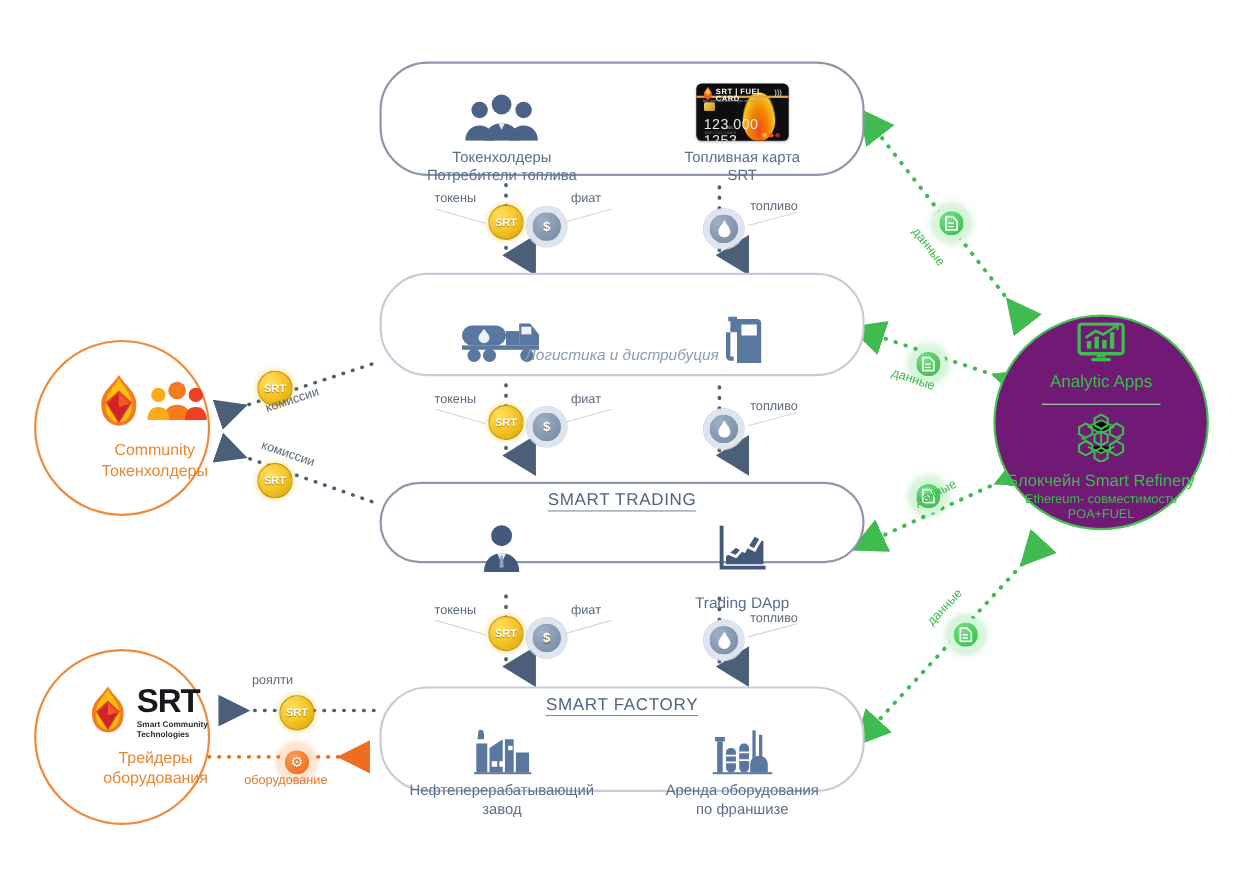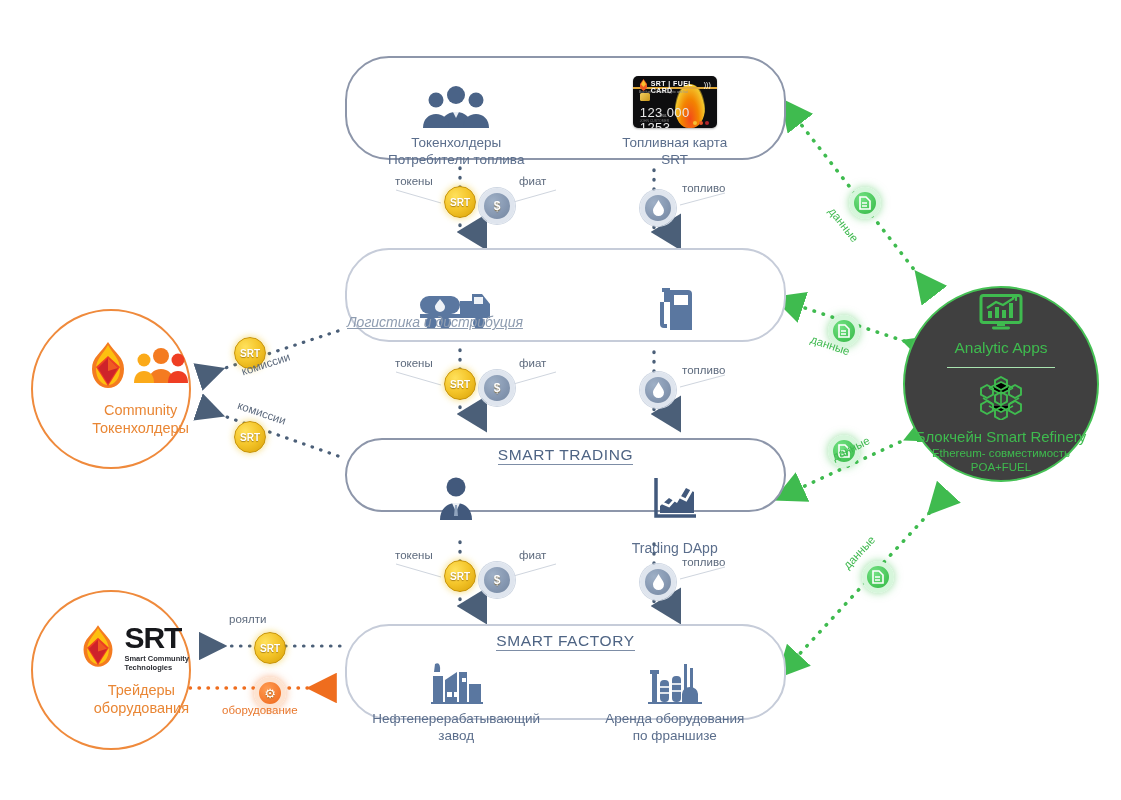--- a/index.html
+++ b/index.html
@@ -245,7 +245,7 @@
         </div>
       </div>
     </div>
-    <div class="cap muted" style="position:absolute;left:0;right:0;bottom:8px;text-align:left;text-decoration:underline;">Логистика и дистрибуция</div>
+    <div class="cap muted" style="position:absolute;left:0;right:0;bottom:8px;text-align:center;">Логистика и дистрибуция</div>
   </div>
 
   <div class="pill pill-dark" style="left:345px;top:438px;width:441px;height:74px;">

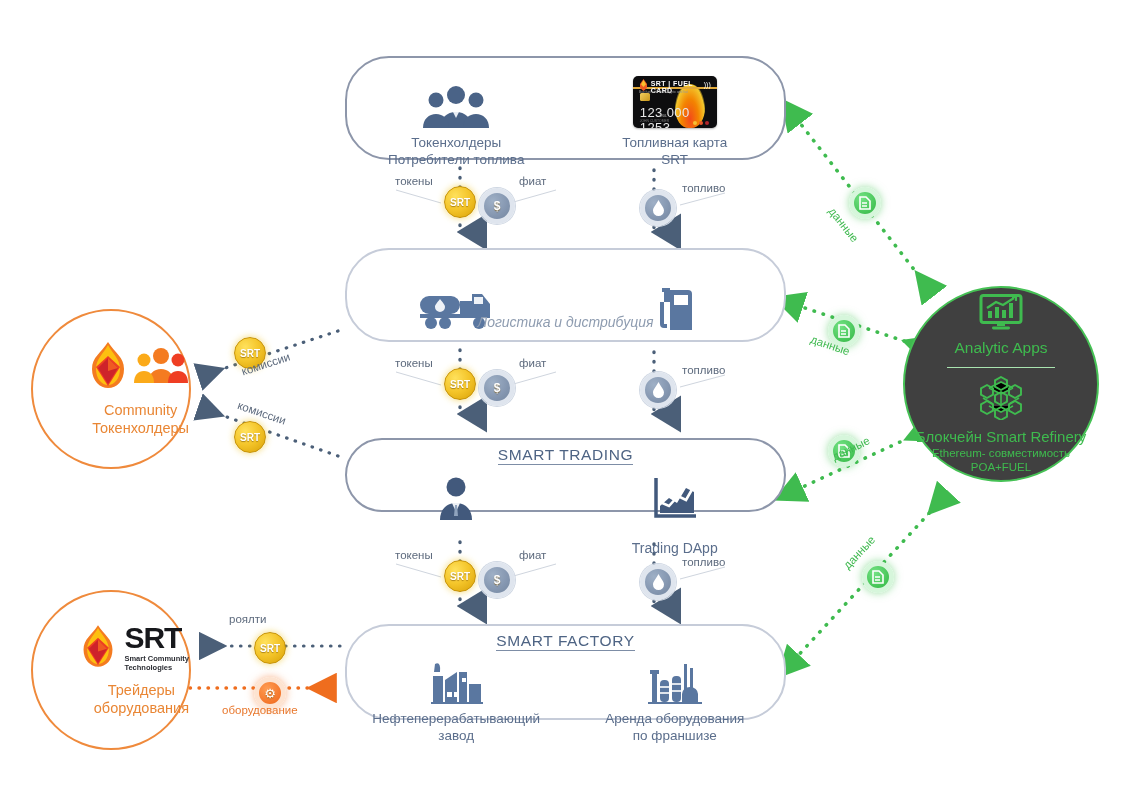--- a/index.html
+++ b/index.html
@@ -32,7 +32,7 @@
 
   
   .gcircle{position:absolute;border:2px solid #46c155;border-radius:50%;
-     background:#404040;box-sizing:border-box;display:flex;flex-direction:column;
+     background:#701a75;box-sizing:border-box;display:flex;flex-direction:column;
      align-items:center;justify-content:center;}
   .gcircle .lbl{color:#3ebb4e;text-align:center;}
   .g-sep{width:108px;height:1px;background:#a9e4b0;margin:10px 0 8px;}

